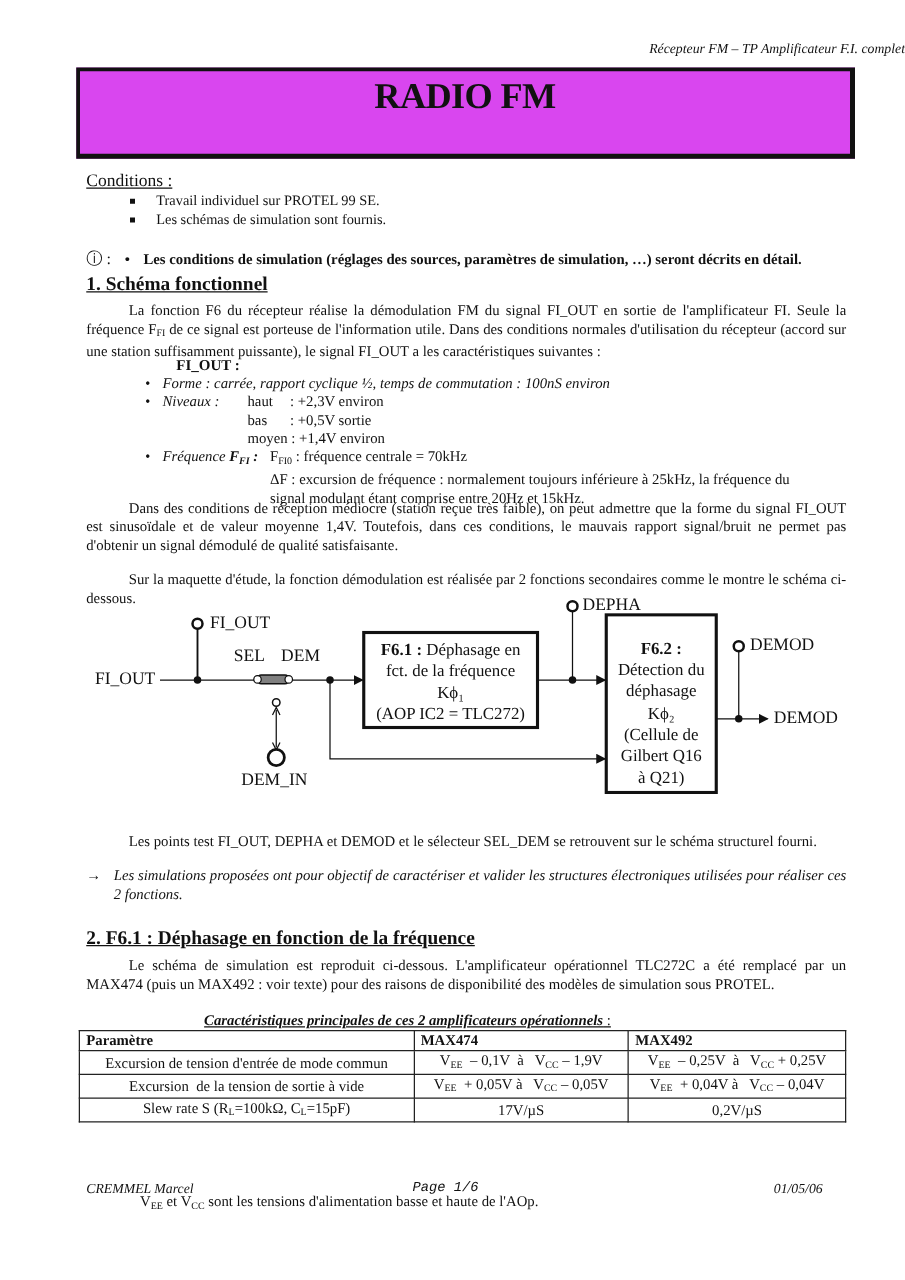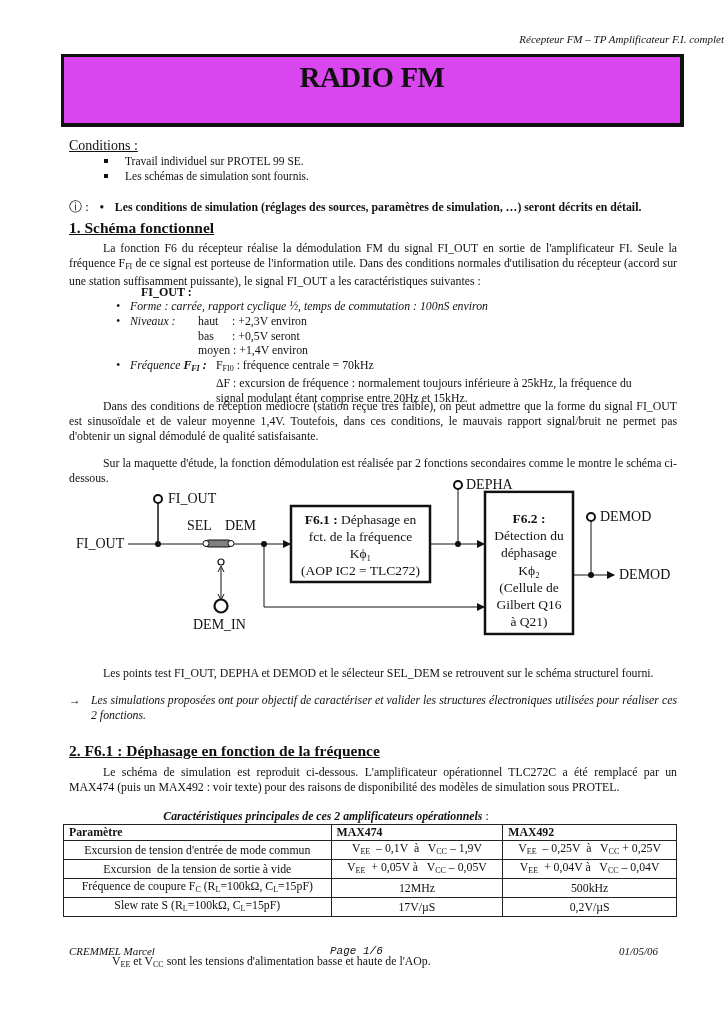--- a/index.html
+++ b/index.html
@@ -67,7 +67,7 @@
 <div class="abs dot-list" style="top:314px;"><span class="dot">•</span><span>Niveaux :</span></div>
 <div class="abs" style="left:198px;top:314px;font-size:11.8px;line-height:14.5px;">
   <div><span style="display:inline-block;width:34px">haut</span><span>: +2,3V environ</span></div>
-  <div><span style="display:inline-block;width:34px">bas</span><span>: +0,5V seront</span></div>
+  <div><span style="display:inline-block;width:34px">bas</span><span>: +0,5V sortie</span></div>
   <div><span>moyen</span><span> </span><span>: +1,4V environ</span></div>
 </div>
 <div class="abs dot-list" style="top:358px;"><span class="dot">•</span><span>Fréquence </span><b>F</b><span class="bsub">FI</span><b> :</b></div>

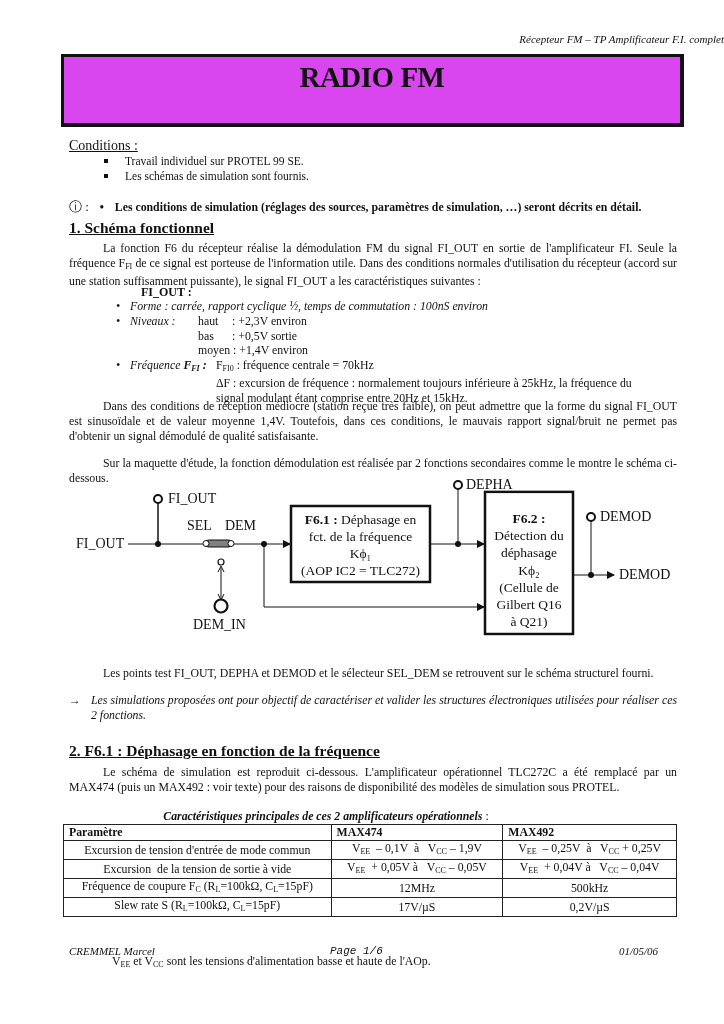--- a/index.html
+++ b/index.html
@@ -29,7 +29,7 @@
   .sub { font-size:8px; vertical-align:-2px; }
   .bsub { font-size:8px; vertical-align:-2px; font-weight:bold; }
   .arrow-note { left:69px; top:693px; width:608px; font-style:italic; font-size:11.8px; line-height:15px; text-align:justify; }
-  .tbl-cap { left:0; width:652px; top:809px; text-align:center; font-weight:bold; font-style:italic; font-size:11.8px; }
+  .tbl-cap { left:0; width:652px; top:809px; text-align:center; font-weight:bold; font-style:italic; text-decoration:underline; font-size:11.8px; }
   .tbl-cap .colon { text-decoration:none; font-weight:normal; font-style:normal; }
   table.ops { position:absolute; left:63px; top:824px; width:614px; border-collapse:collapse; font-size:11.8px; }
   table.ops td, table.ops th { border:1px solid #222; padding:0 5px; height:15px; line-height:15px; text-align:center; white-space:nowrap; }

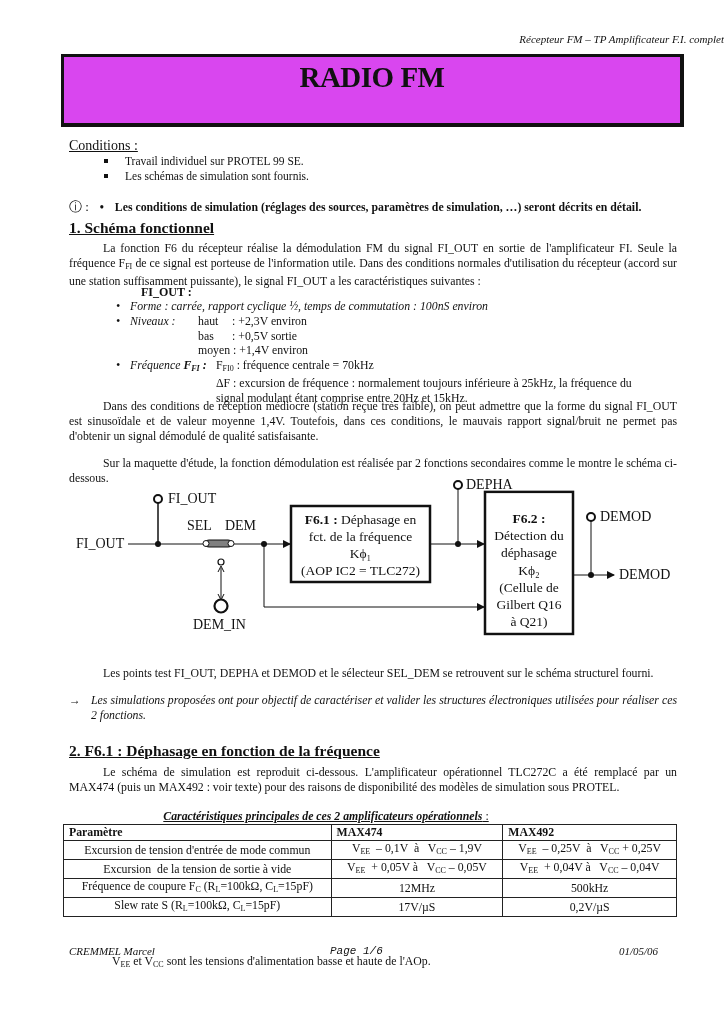--- a/index.html
+++ b/index.html
@@ -181,11 +181,6 @@
     <td>V<span class="sub">EE</span> &nbsp;+ 0,04V à &nbsp; V<span class="sub">CC</span> – 0,04V</td>
   </tr>
   <tr>
-    <td>Fréquence de coupure F<span class="sub">C</span> (R<span class="sub">L</span>=100kΩ, C<span class="sub">L</span>=15pF)</td>
-    <td>12MHz</td>
-    <td>500kHz</td>
-  </tr>
-  <tr>
     <td>Slew rate S (R<span class="sub">L</span>=100kΩ, C<span class="sub">L</span>=15pF)</td>
     <td>17V/µS</td>
     <td>0,2V/µS</td>

